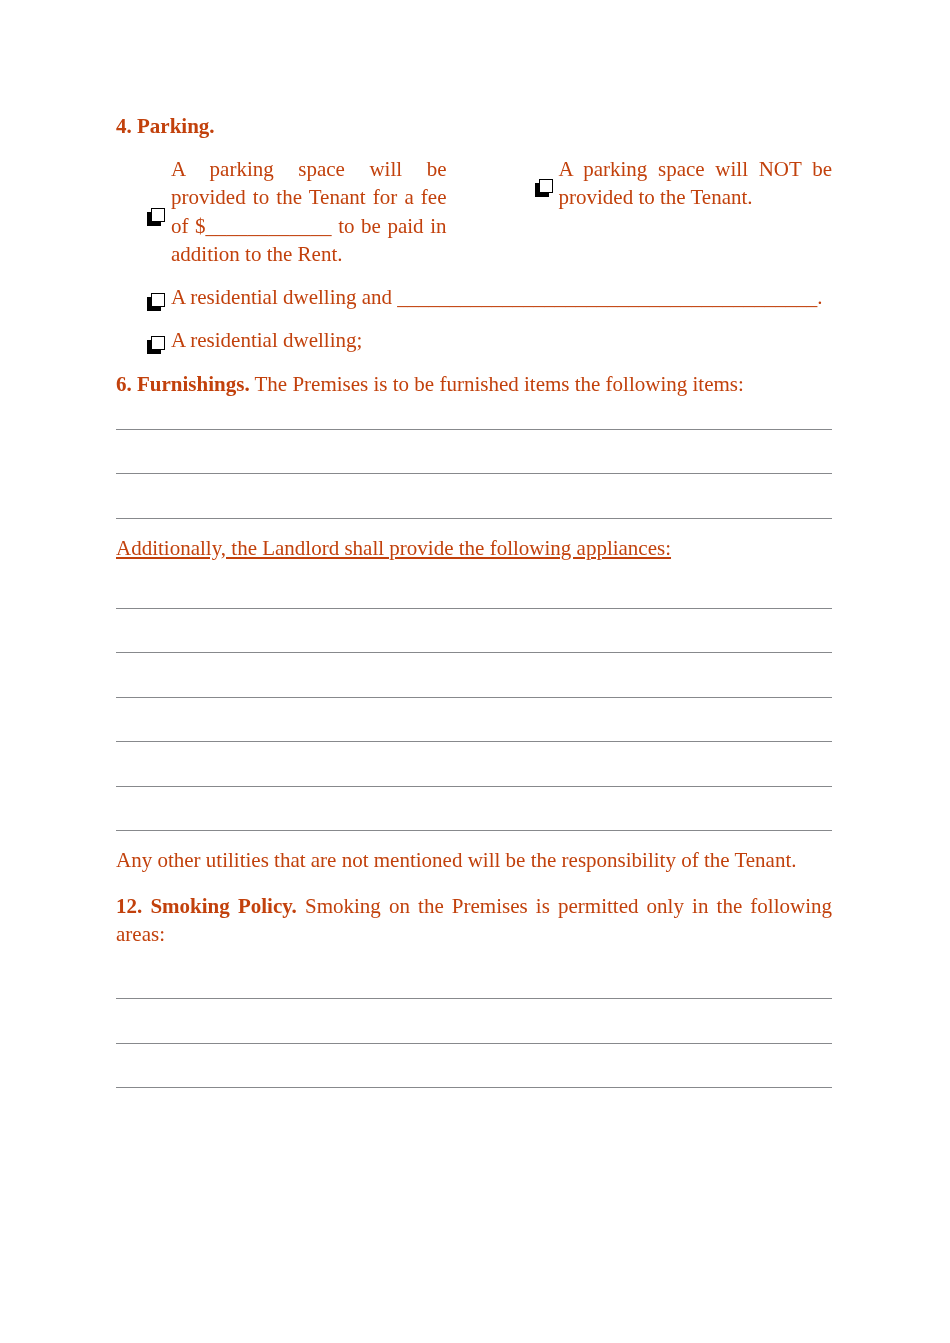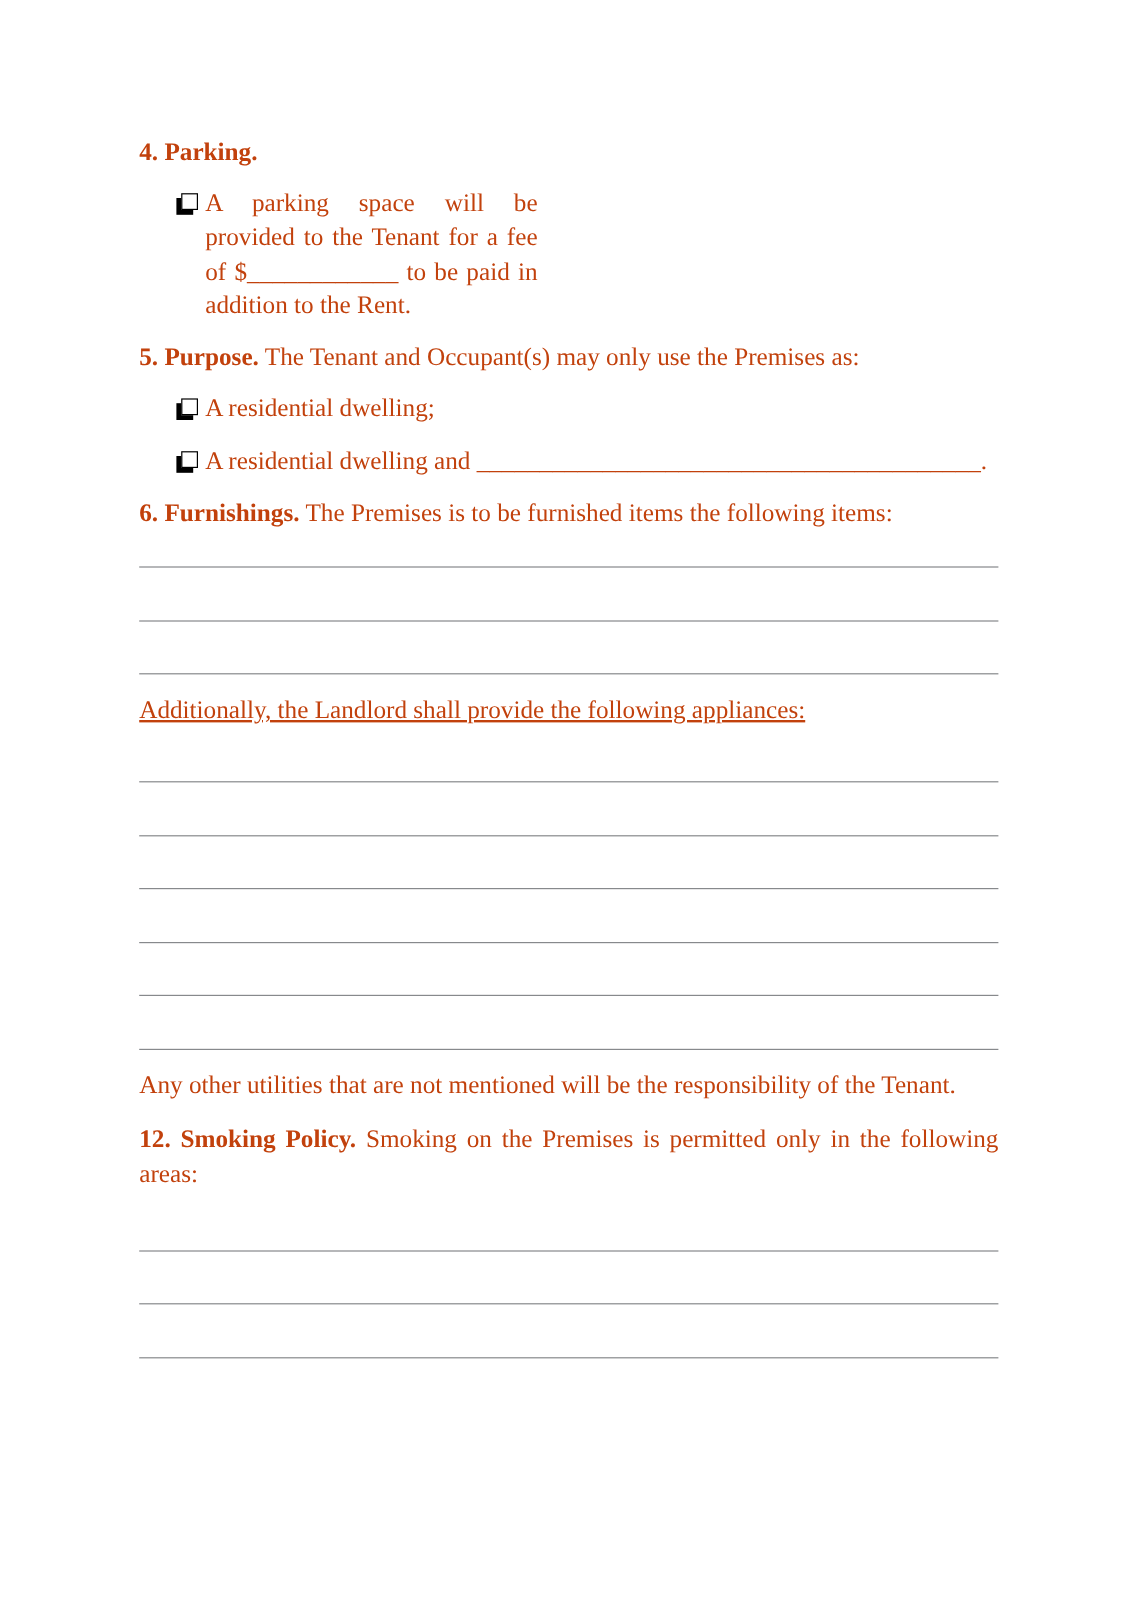--- a/index.html
+++ b/index.html
@@ -37,7 +37,7 @@
   
   .cb-row { margin-left: 31px; margin-bottom: 15px; }
 
-  .cb-item { display: flex; align-items: flex-start; }
+  .cb-item { display: flex; align-items: center; }
   .cb {
     flex: 0 0 auto;
     width: 12px;

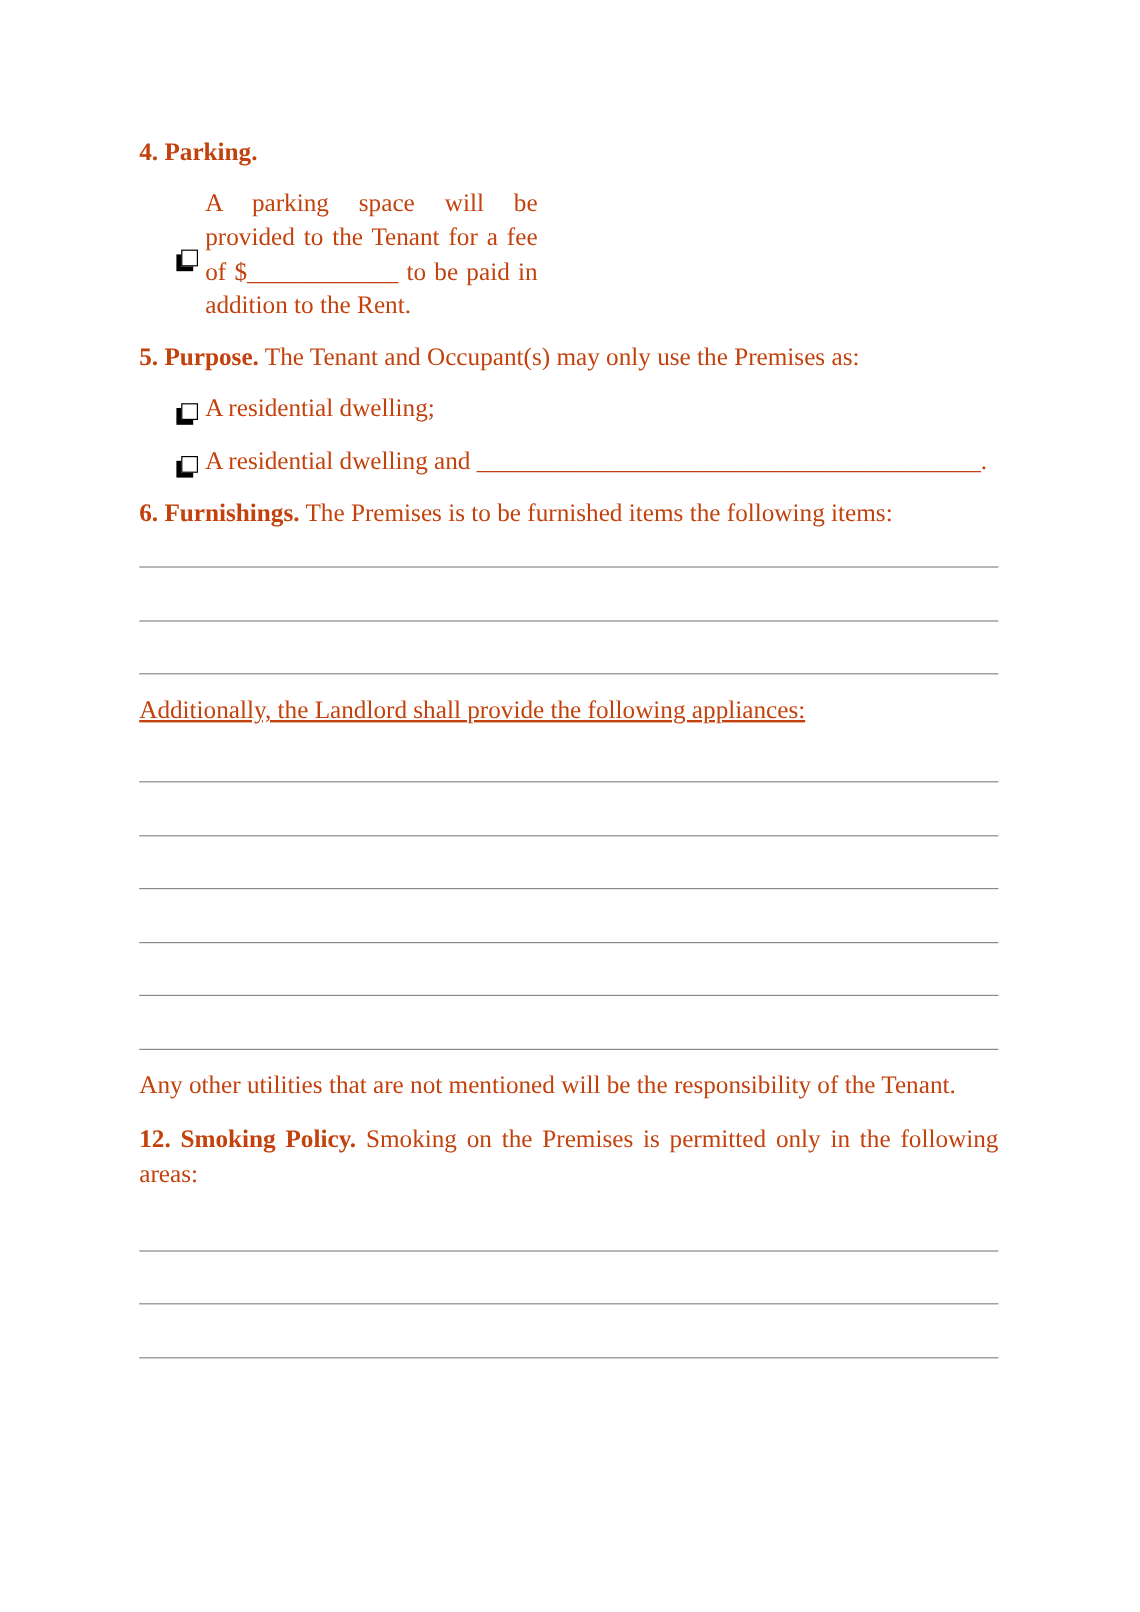--- a/index.html
+++ b/index.html
@@ -81,6 +81,12 @@
           <span class="cb-text">A parking space will be provided to the Tenant for a fee of $____________ to be paid in addition to the Rent.</span>
         </div>
       </div>
+      <div class="pcol2">
+        <div class="cb-item">
+          <span class="cb"></span>
+          <span class="cb-text">A parking space will NOT be provided to the Tenant.</span>
+        </div>
+      </div>
     </div>
 
     <div class="para" id="purpose-para">

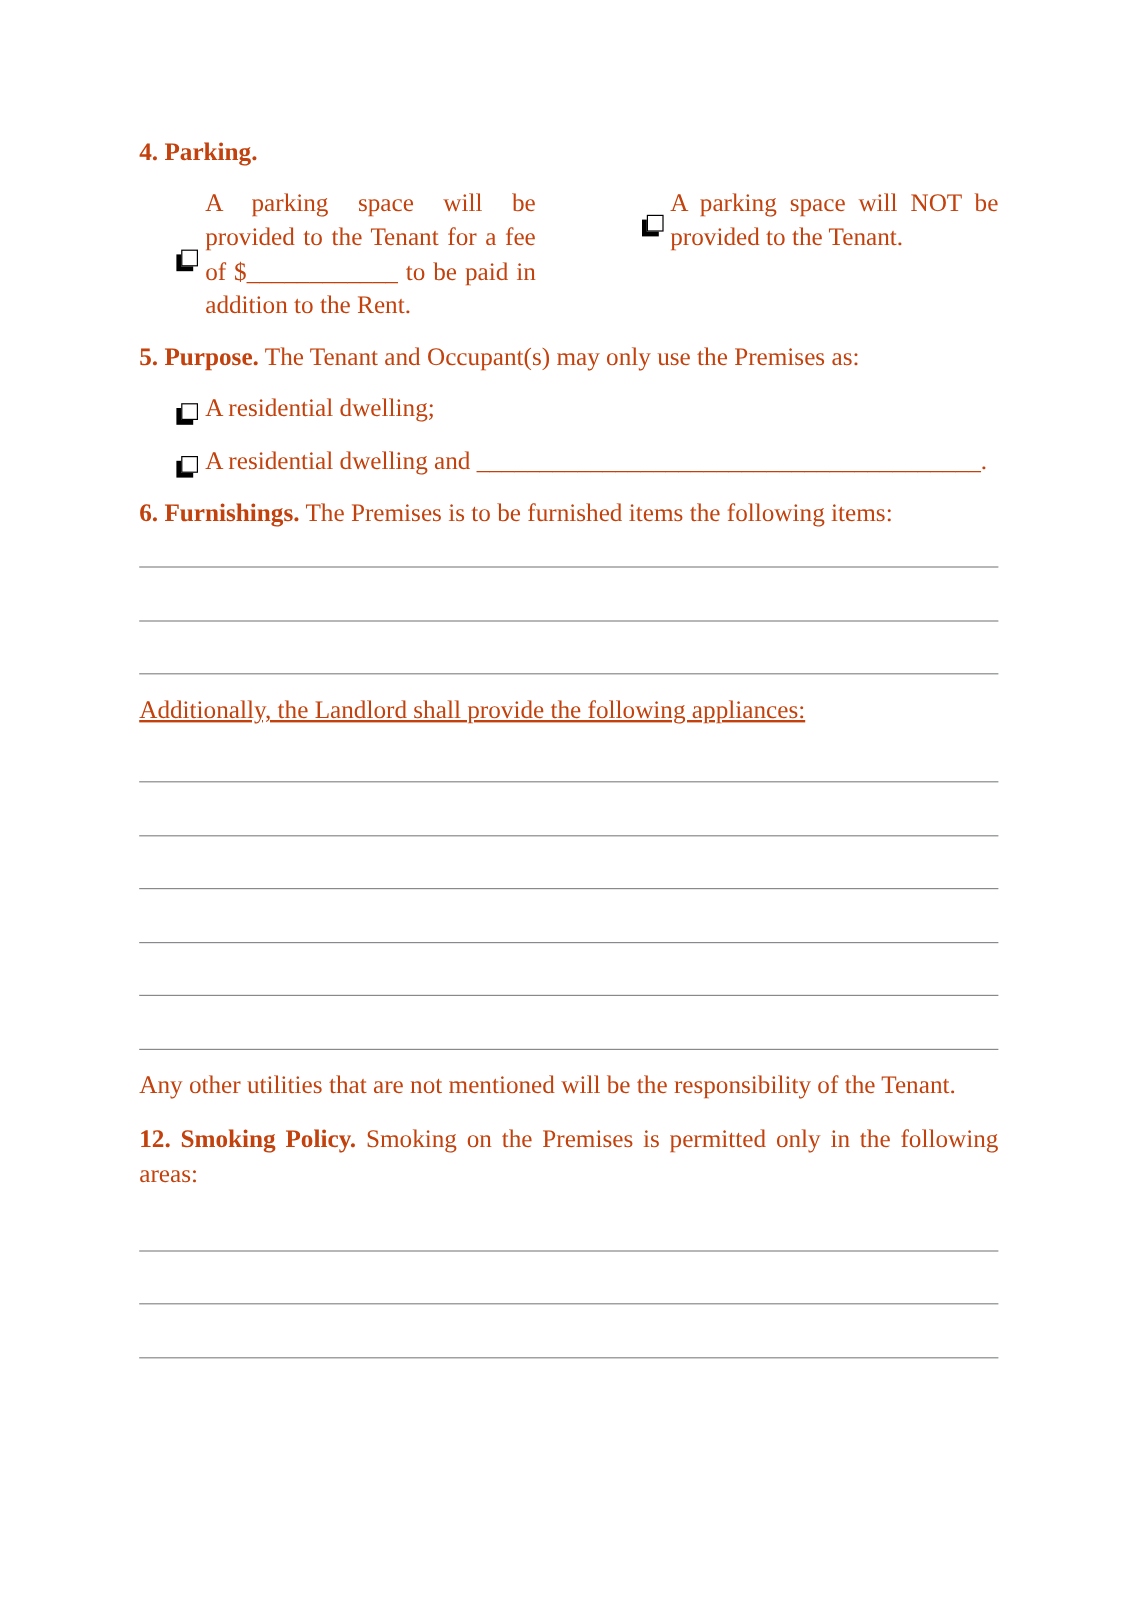--- a/index.html
+++ b/index.html
@@ -89,10 +89,6 @@
       </div>
     </div>
 
-    <div class="para" id="purpose-para">
-      <span class="b">5. Purpose.</span>
-      <span>The Tenant and Occupant(s) may only use the Premises as:</span>
-    </div>
 
     <div class="cb-row">
       <div class="cb-item">

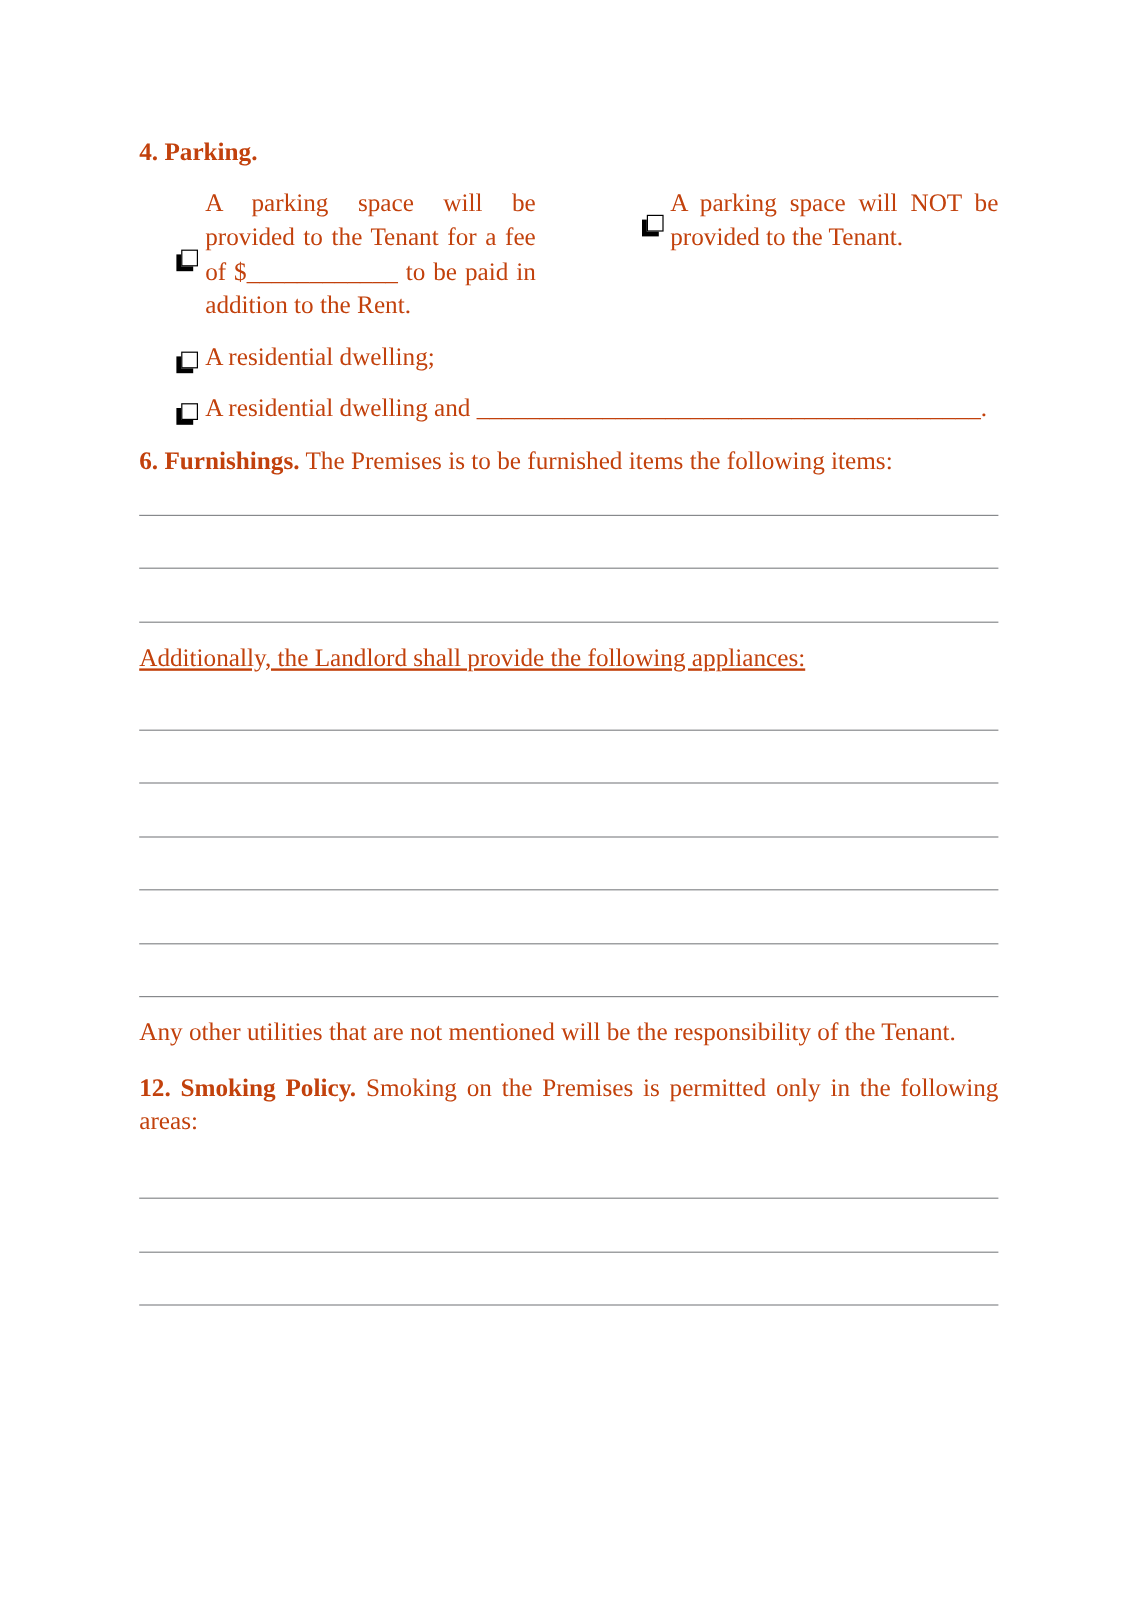--- a/index.html
+++ b/index.html
@@ -93,14 +93,14 @@
     <div class="cb-row">
       <div class="cb-item">
         <span class="cb"></span>
-        <span class="cb-text">A residential dwelling;</span>
+        <span class="cb-text">A residential dwelling and ________________________________________.</span>
       </div>
     </div>
 
     <div class="cb-row">
       <div class="cb-item">
         <span class="cb"></span>
-        <span class="cb-text">A residential dwelling and ________________________________________.</span>
+        <span class="cb-text">A residential dwelling;</span>
       </div>
     </div>
 

